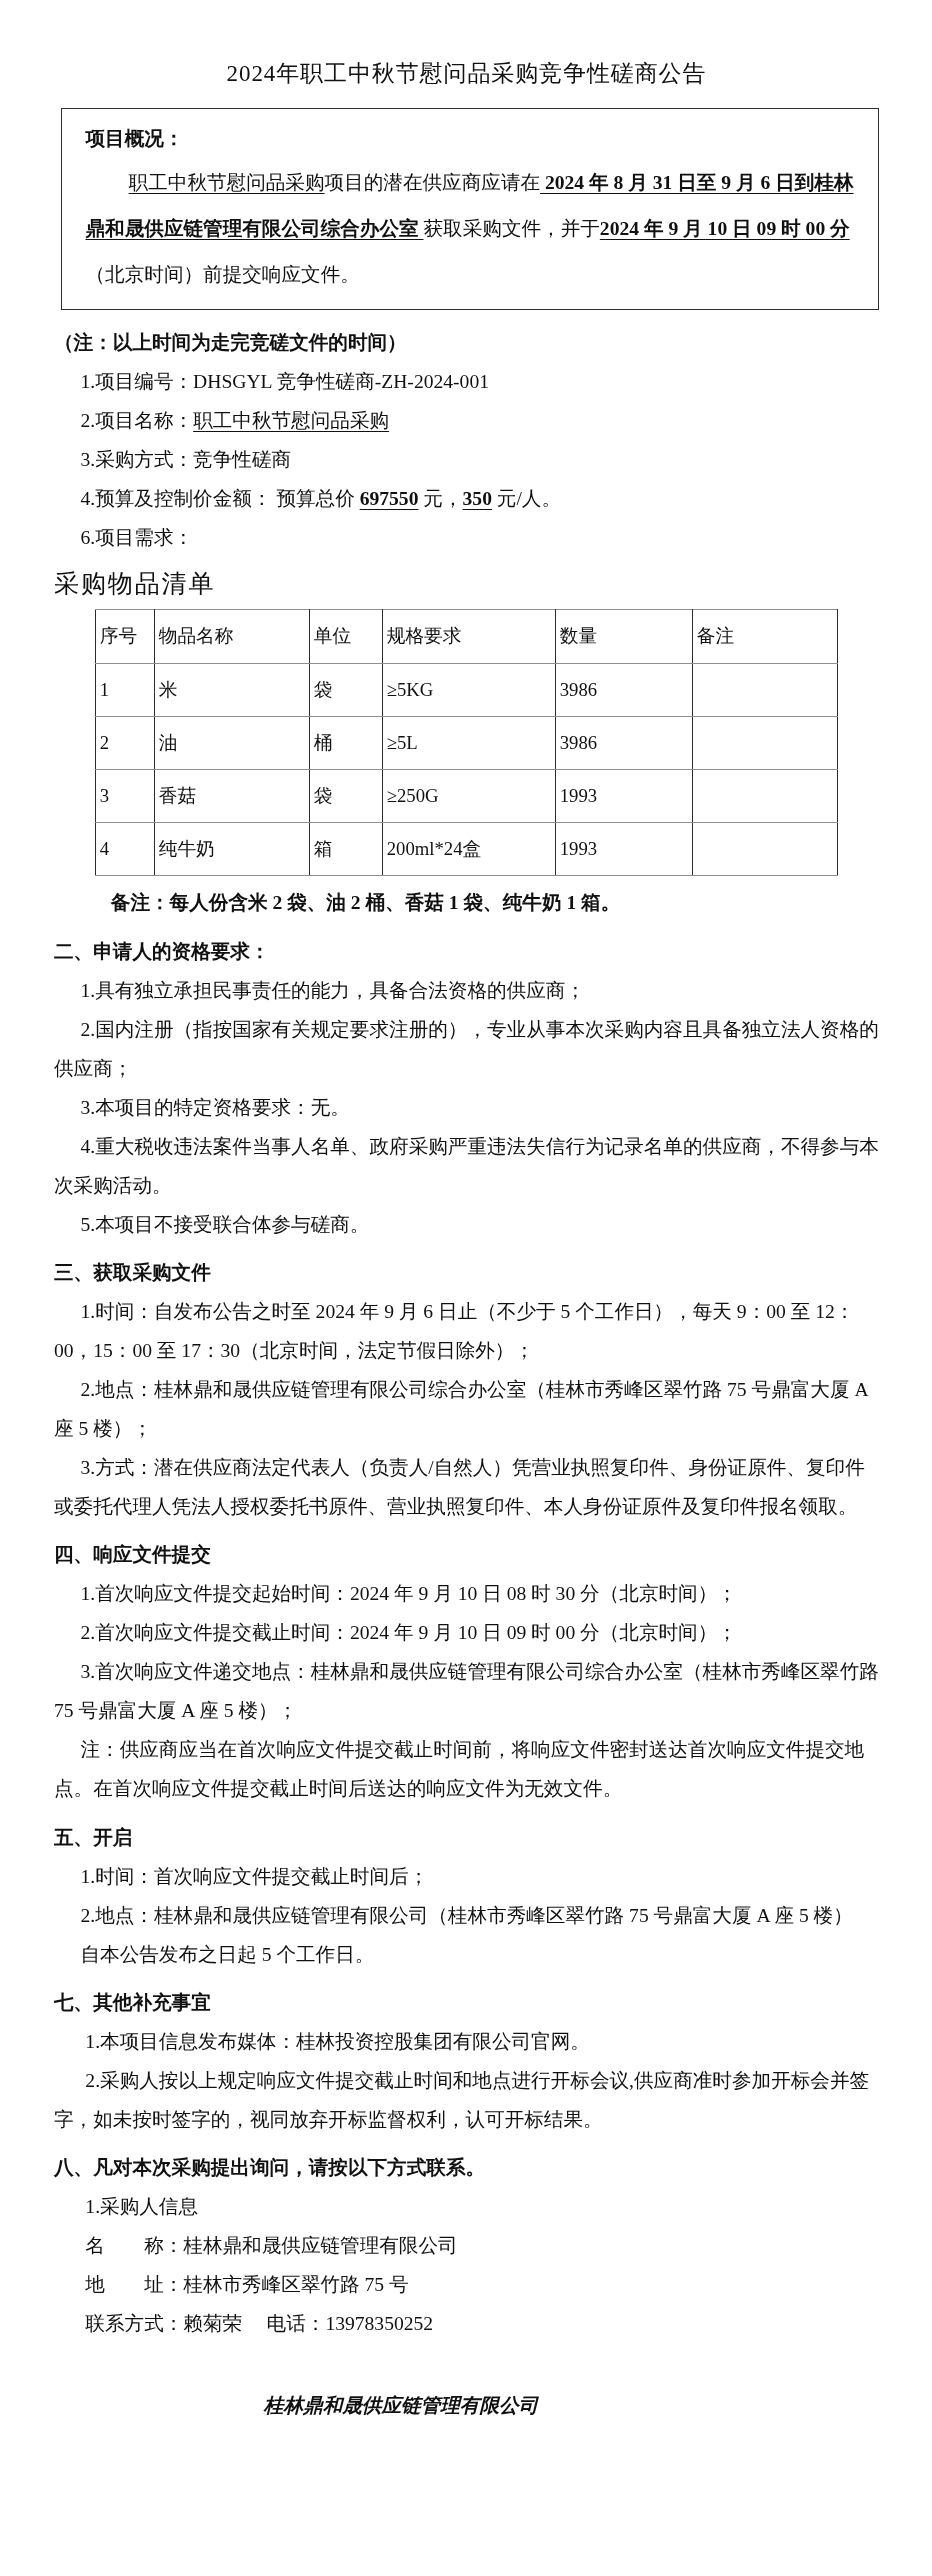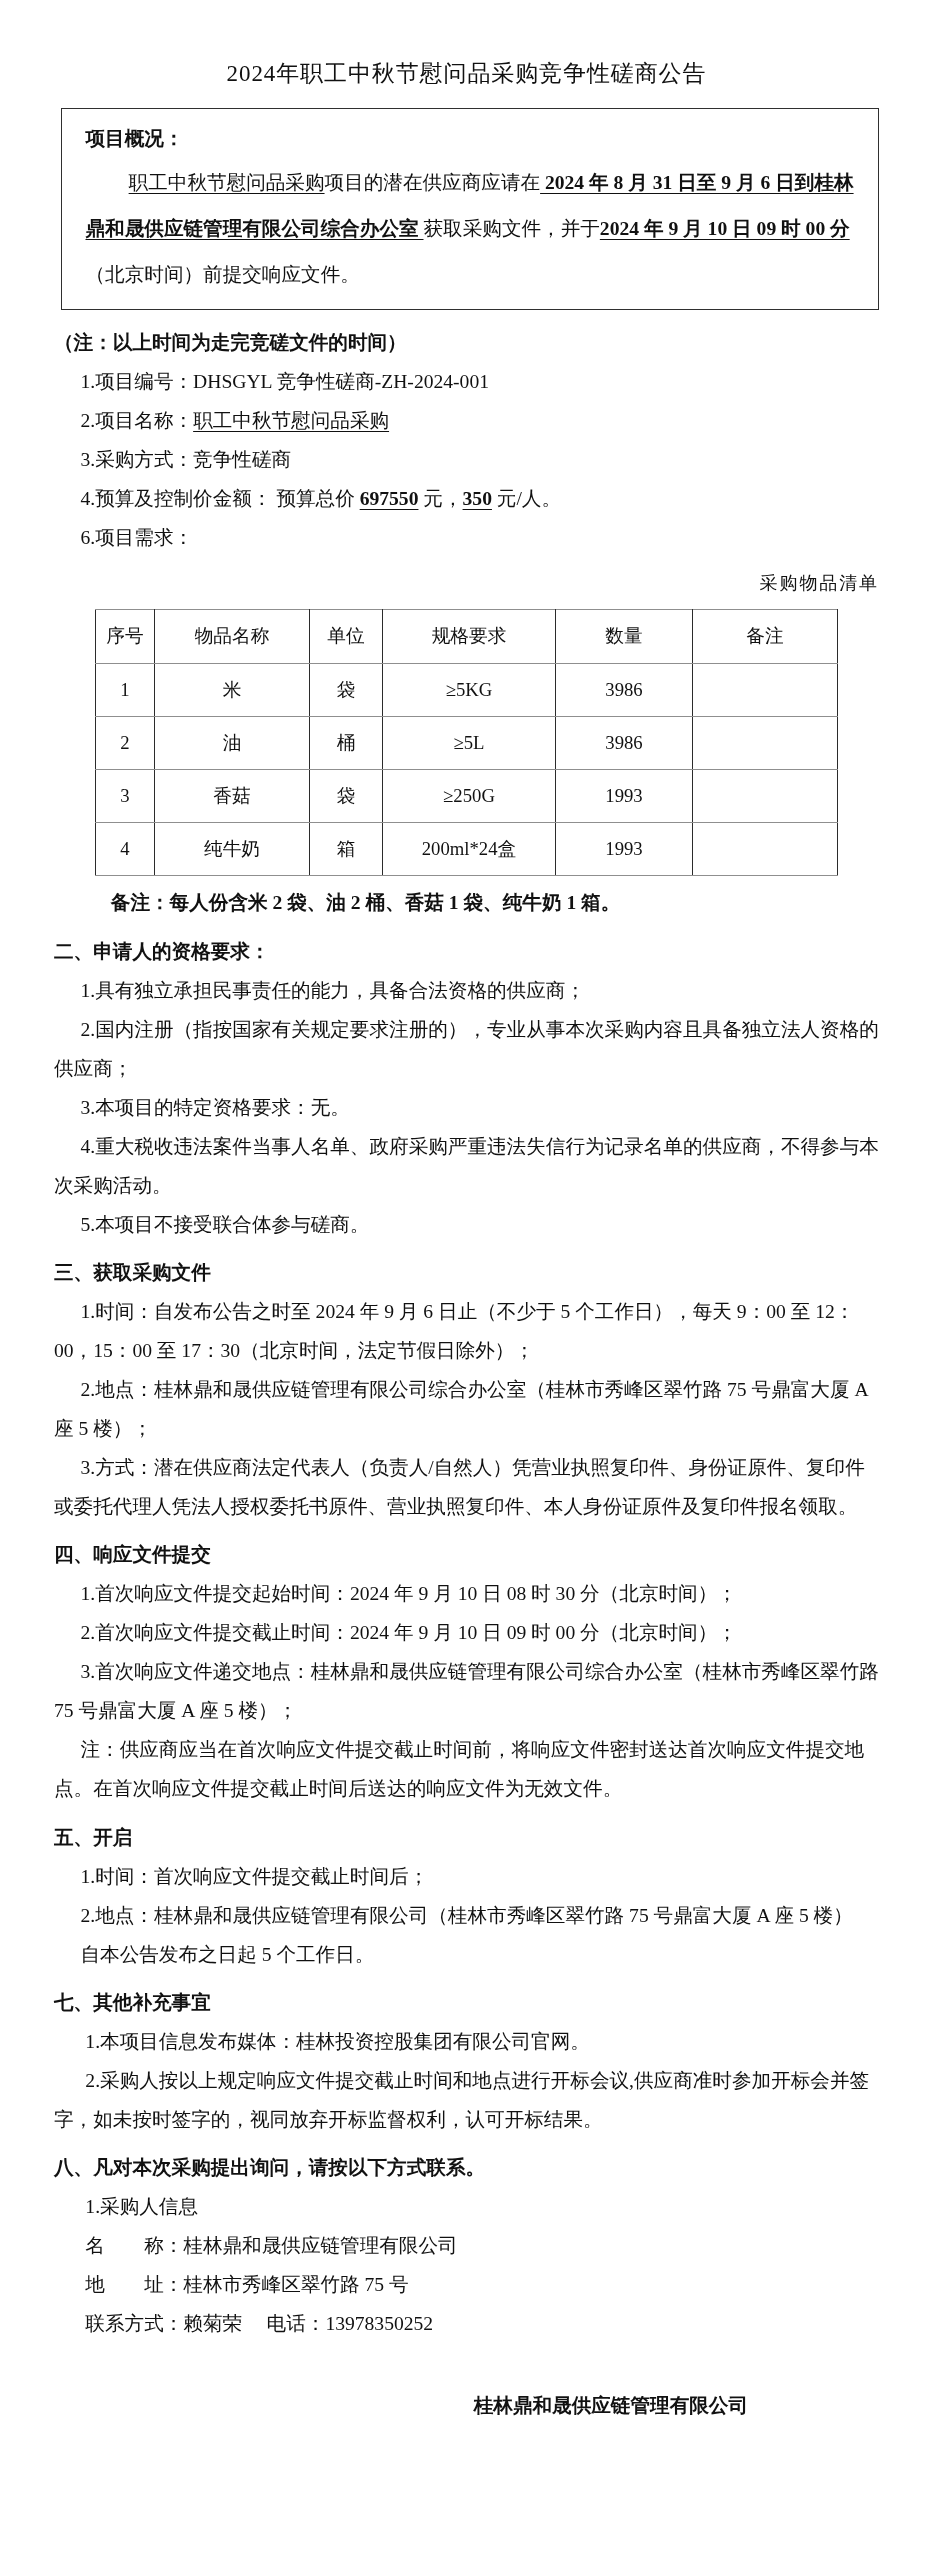--- a/index.html
+++ b/index.html
@@ -43,8 +43,8 @@
   .item2 { text-indent: 1.6em; }
 
   .table-title {
-    text-align: right;
-    font-size: 18px;
+    text-align: left;
+    font-size: 25px;
     line-height: 35px;
     margin: 9.3px 0 7.5px 0;
     letter-spacing: 1.9px;

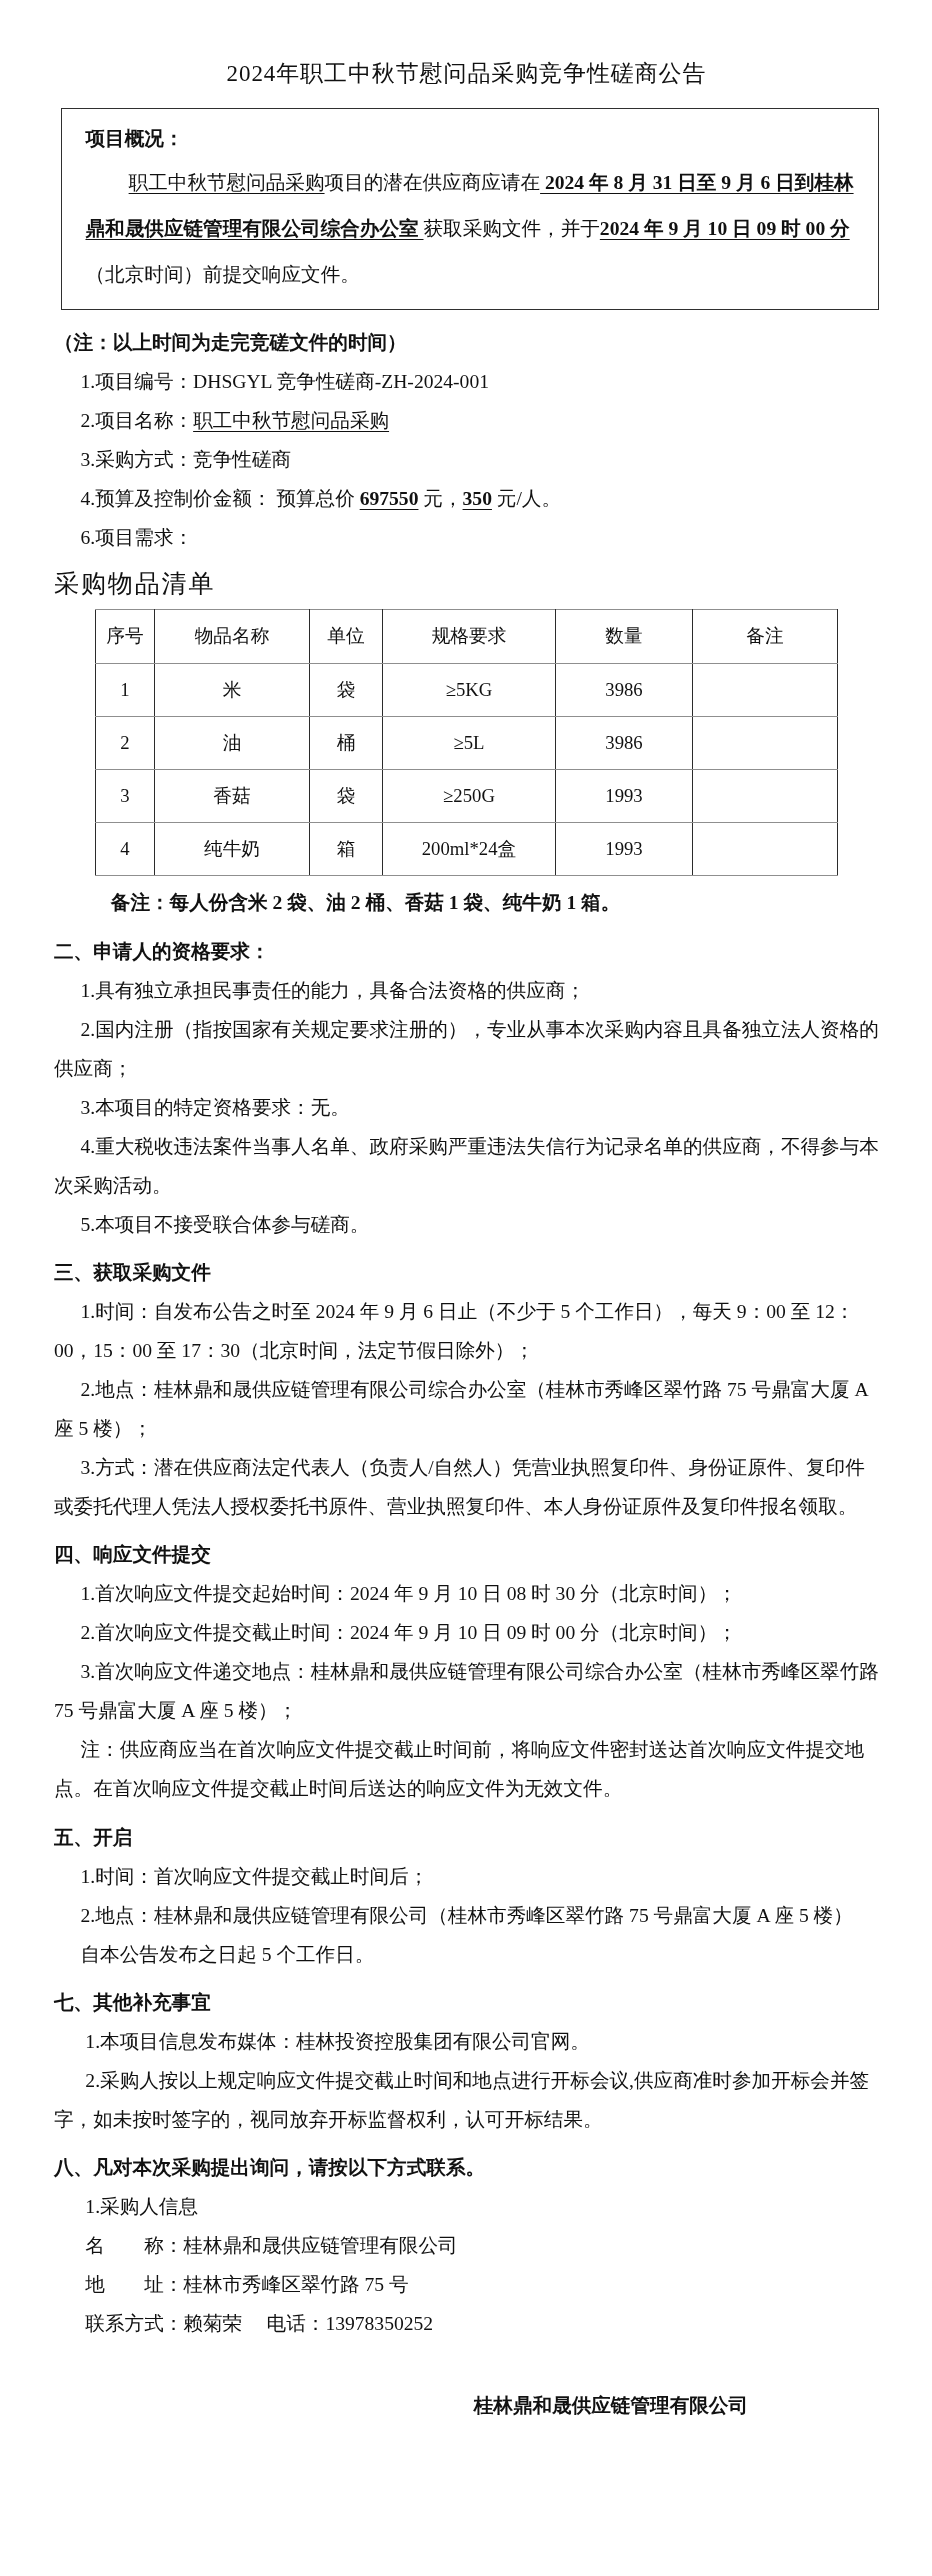--- a/index.html
+++ b/index.html
@@ -66,7 +66,7 @@
     border-right: 0.9px solid #2b2b2b;
     border-top: 0.9px solid #8f8f8f;
     border-bottom: 0.9px solid #8f8f8f;
-    text-align: center;
+    text-align: left;
     vertical-align: middle;
     font-weight: normal;
     font-size: 18.7px;

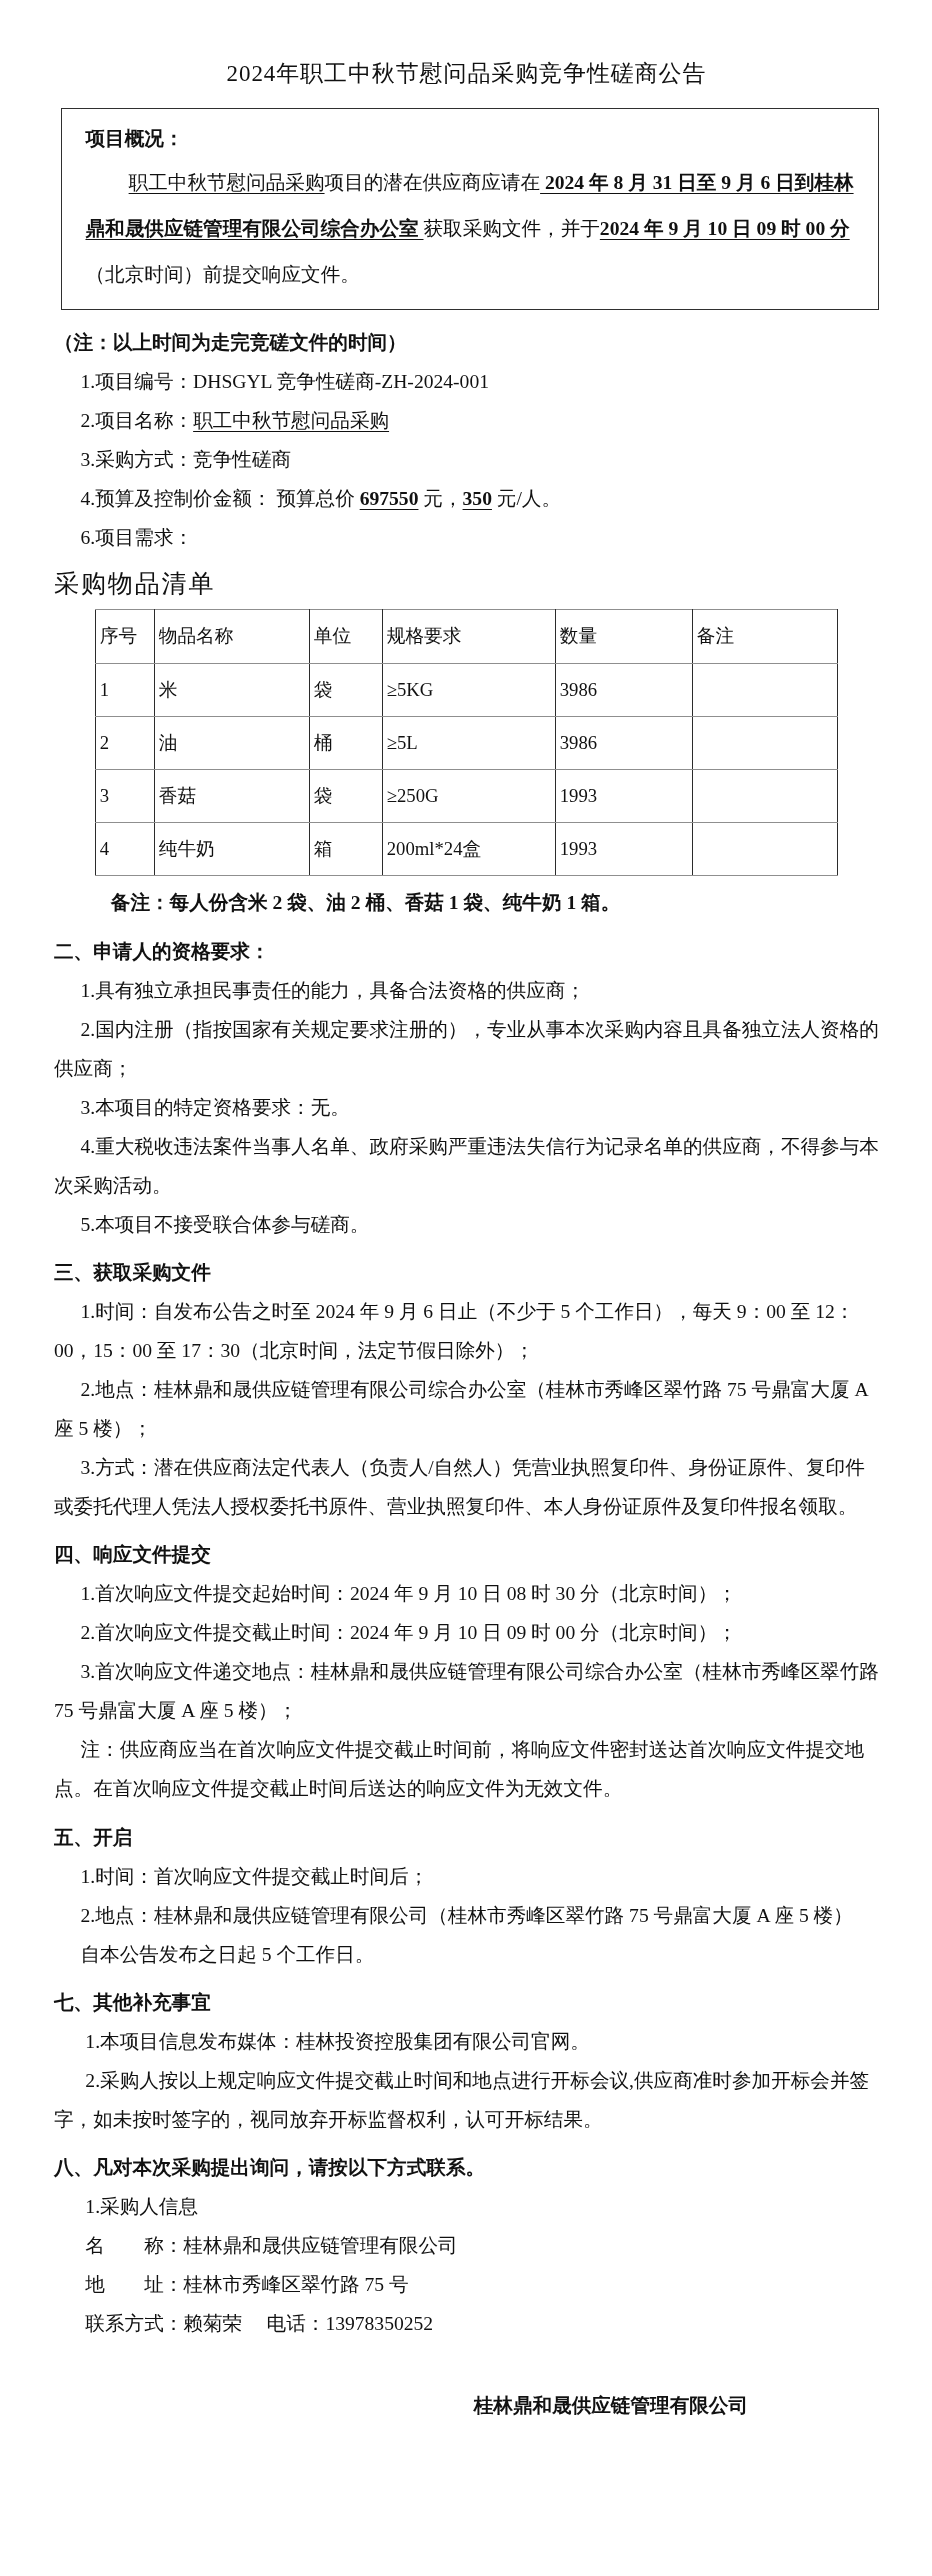--- a/index.html
+++ b/index.html
@@ -80,9 +80,10 @@
 
   .signature {
     font-weight: bold;
-    text-align: right;
+    text-align: center;
     padding-right: 131px;
     margin-top: 43px;
+    font-style: italic;
   }
 </style>
 </head>

